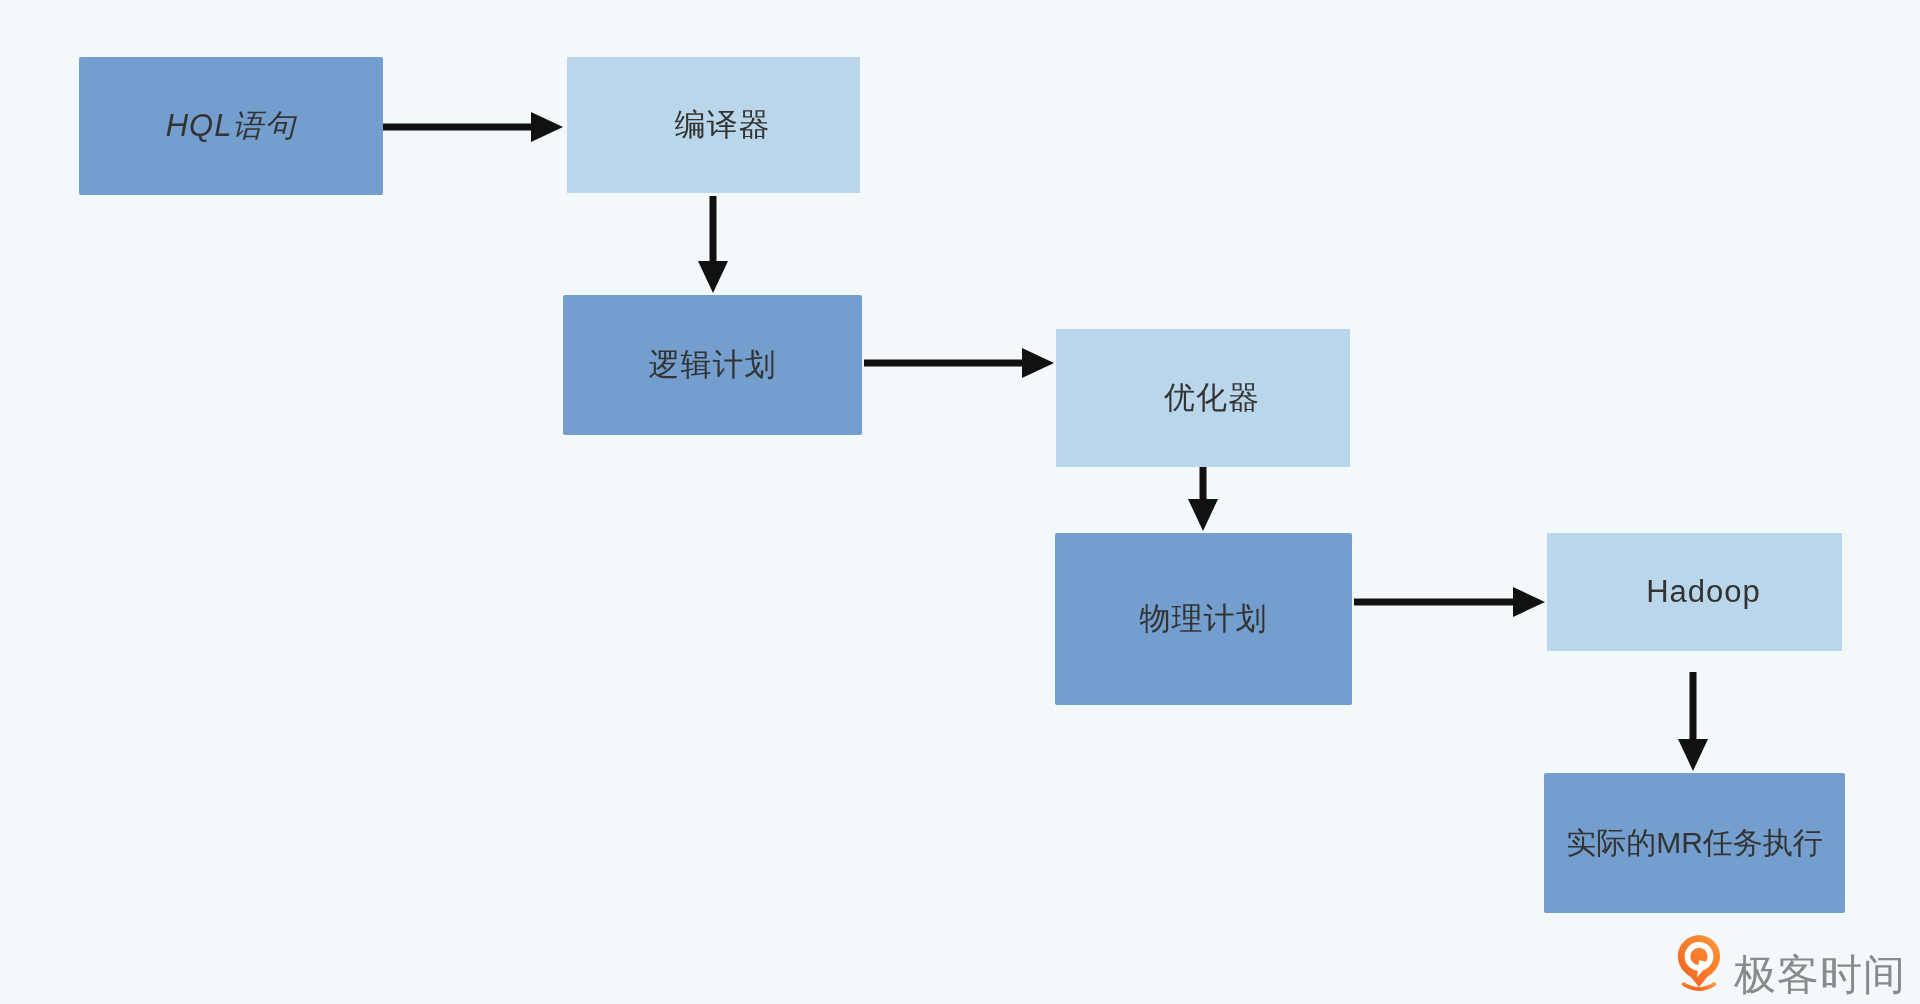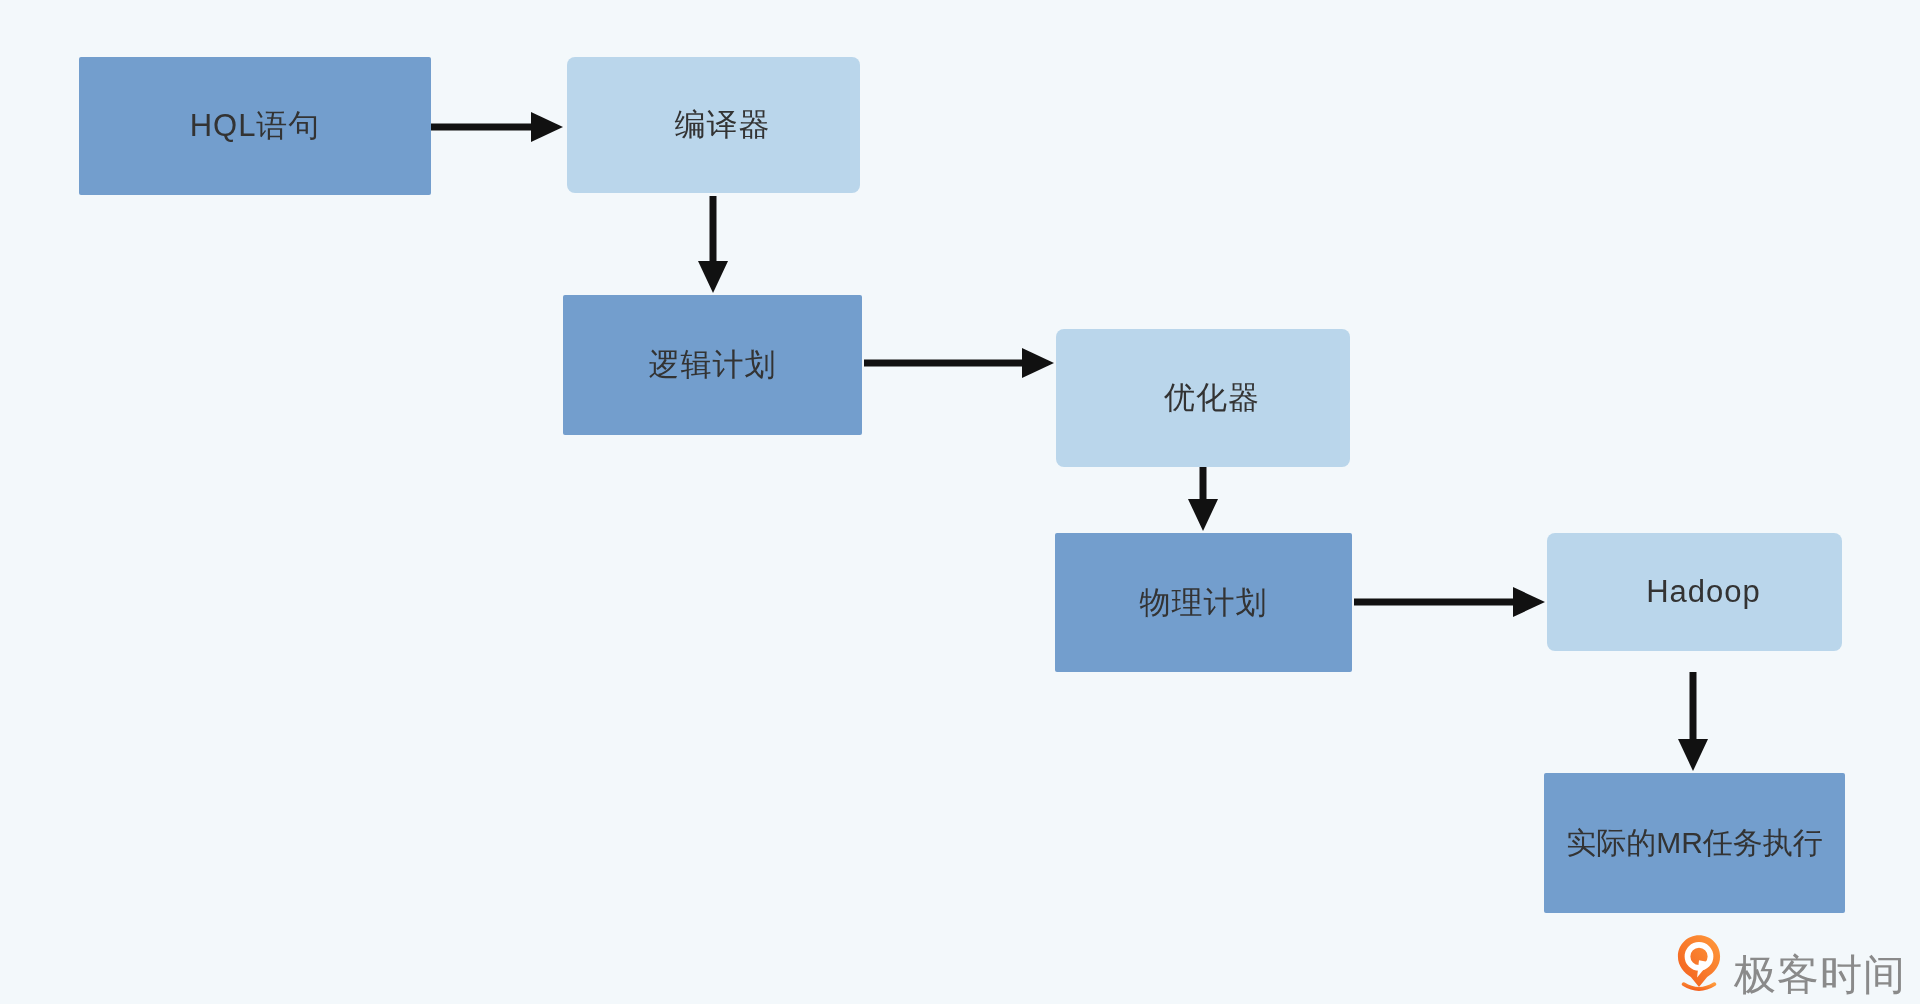--- a/index.html
+++ b/index.html
@@ -41,7 +41,7 @@
   }
   .node.primary{background:var(--node-primary);border-radius:2px;}
   .node.secondary{background:var(--node-secondary);border-radius:8px;padding-left:18px;}
-  .n1{left:79px;  top:57px;  width:352px; height:138px;}
+  .n1{left:79px;  top:57px;  width:304px; height:138px;font-style:italic;}
   .n2{left:567px; top:57px;  width:293px; height:136px;}
   .n3{left:563px; top:295px; width:299px; height:140px;text-align:center;}
   .n4{left:1056px;top:297px; width:294px; height:138px;margin-top:32px;}

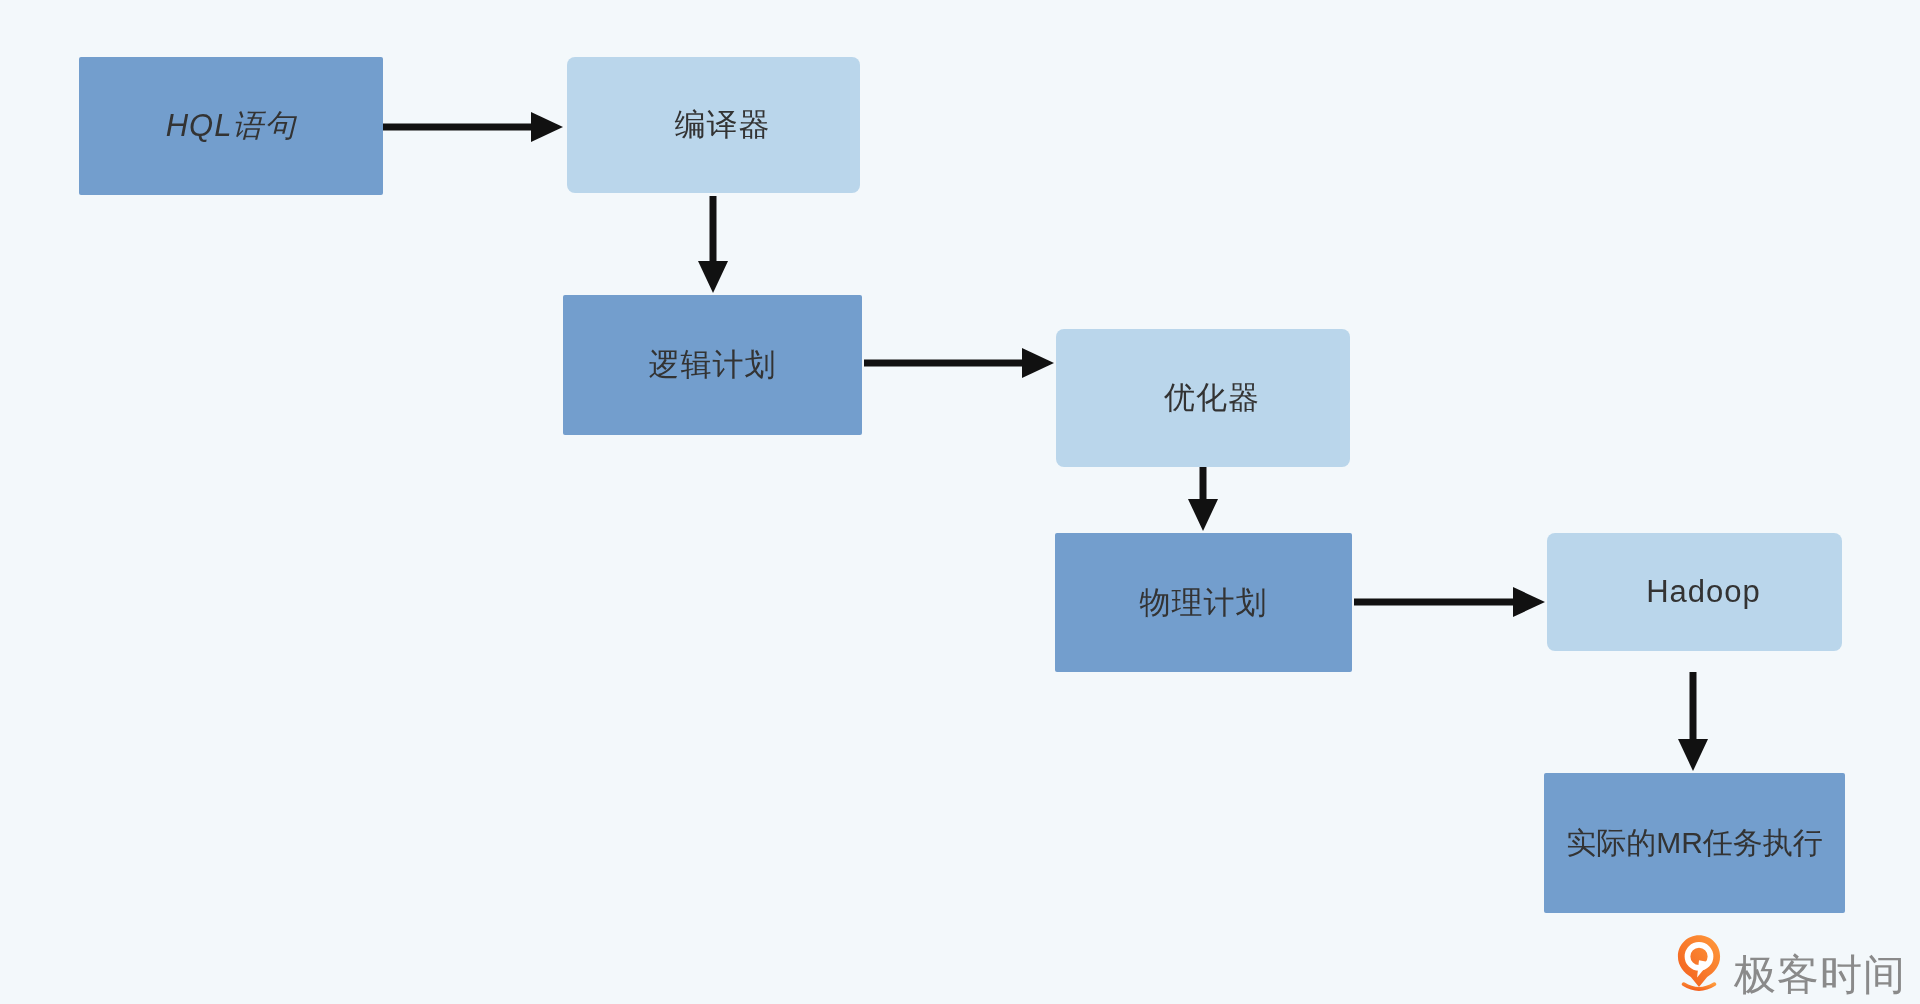--- a/index.html
+++ b/index.html
@@ -40,7 +40,7 @@
     white-space:nowrap;
   }
   .node.primary{background:var(--node-primary);border-radius:2px;}
-  .node.secondary{background:var(--node-secondary);border-radius:8px;padding-left:18px;}
+  .node.secondary{background:var(--node-secondary);border-radius:0;padding-left:18px;}
   .n1{left:79px;  top:57px;  width:304px; height:138px;font-style:italic;}
   .n2{left:567px; top:57px;  width:293px; height:136px;}
   .n3{left:563px; top:295px; width:299px; height:140px;text-align:center;}

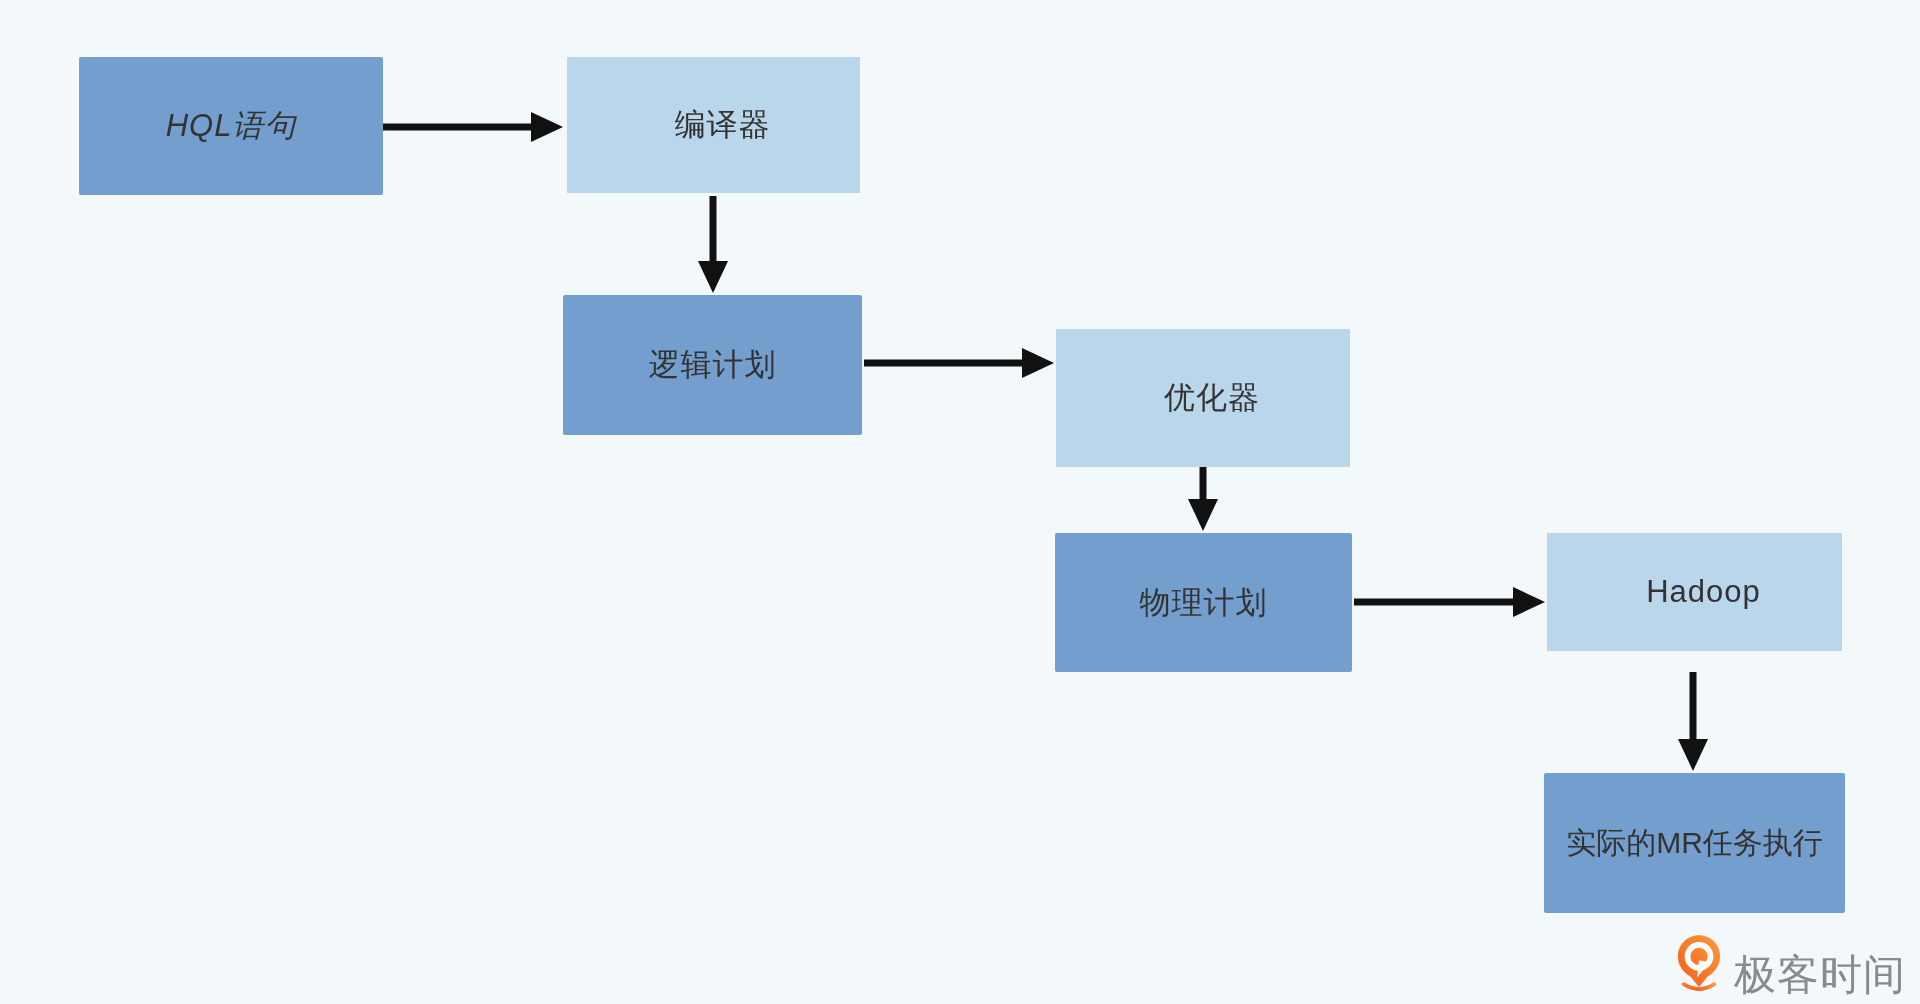--- a/index.html
+++ b/index.html
@@ -45,7 +45,7 @@
   .n2{left:567px; top:57px;  width:293px; height:136px;}
   .n3{left:563px; top:295px; width:299px; height:140px;text-align:center;}
   .n4{left:1056px;top:297px; width:294px; height:138px;margin-top:32px;}
-  .n5{left:1055px;top:533px; width:297px; height:139px;}
+  .n5{left:1055px;top:533px; width:297px; height:172px;}
   .n6{left:1547px;top:533px; width:295px; height:118px;}
   .n7{left:1544px;top:773px; width:301px; height:140px;font-size:30px;letter-spacing:0;}
   .brand{

